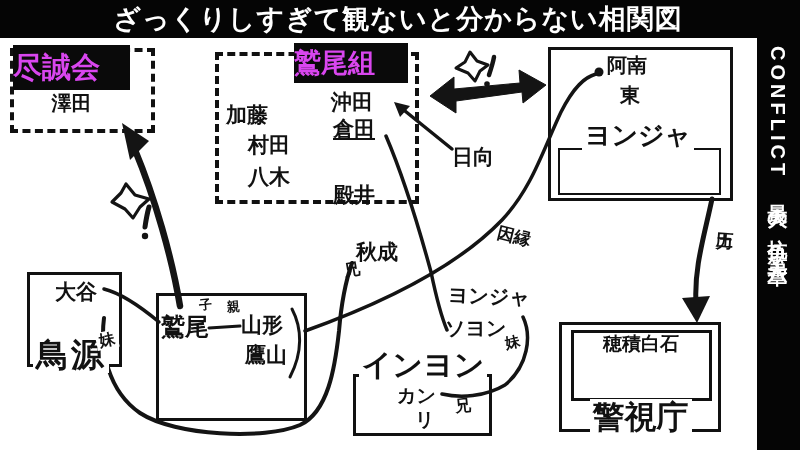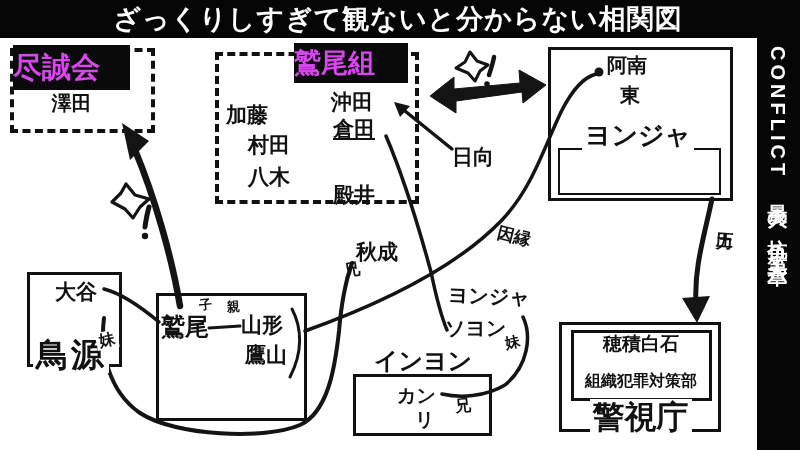--- a/index.html
+++ b/index.html
@@ -91,7 +91,7 @@
   <div class="t hand" style="left:227px;top:300px;font-size:13px;transform:rotate(-4deg);">親</div>
 
   <div class="box" style="left:353px;top:374px;width:133px;height:56px;border:3.5px solid #111;"></div>
-  <div class="t g center" style="left:353px;top:348px;width:140px;font-size:24px;"><span class="wbg">インヨン</span></div>
+  <div class="t g center" style="left:353px;top:348px;width:140px;font-size:30px;"><span class="wbg">インヨン</span></div>
   <div class="t g" style="left:397px;top:386px;font-size:19px;">カン</div>
   <div class="t g" style="left:415px;top:410px;font-size:19px;">リ</div>
   <div class="t hand" style="left:455px;top:397px;font-size:16px;transform:rotate(-6deg);">兄</div>

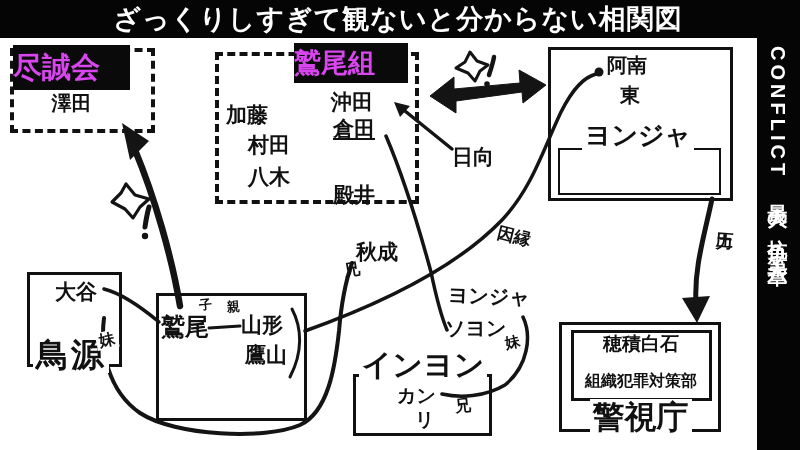--- a/index.html
+++ b/index.html
@@ -74,7 +74,6 @@
     <span>穂積</span>
     <span>白石</span>
   </div>
-  <div class="t m center" style="left:567px;top:372px;width:148px;font-size:16px;">組織犯罪対策部</div>
   <div class="t m center" style="left:559px;top:400px;width:163px;font-size:32px;"><span class="wbg">警視庁</span></div>
 
   <div class="box" style="left:27px;top:272px;width:89px;height:89px;border:3.5px solid #111;"></div>

